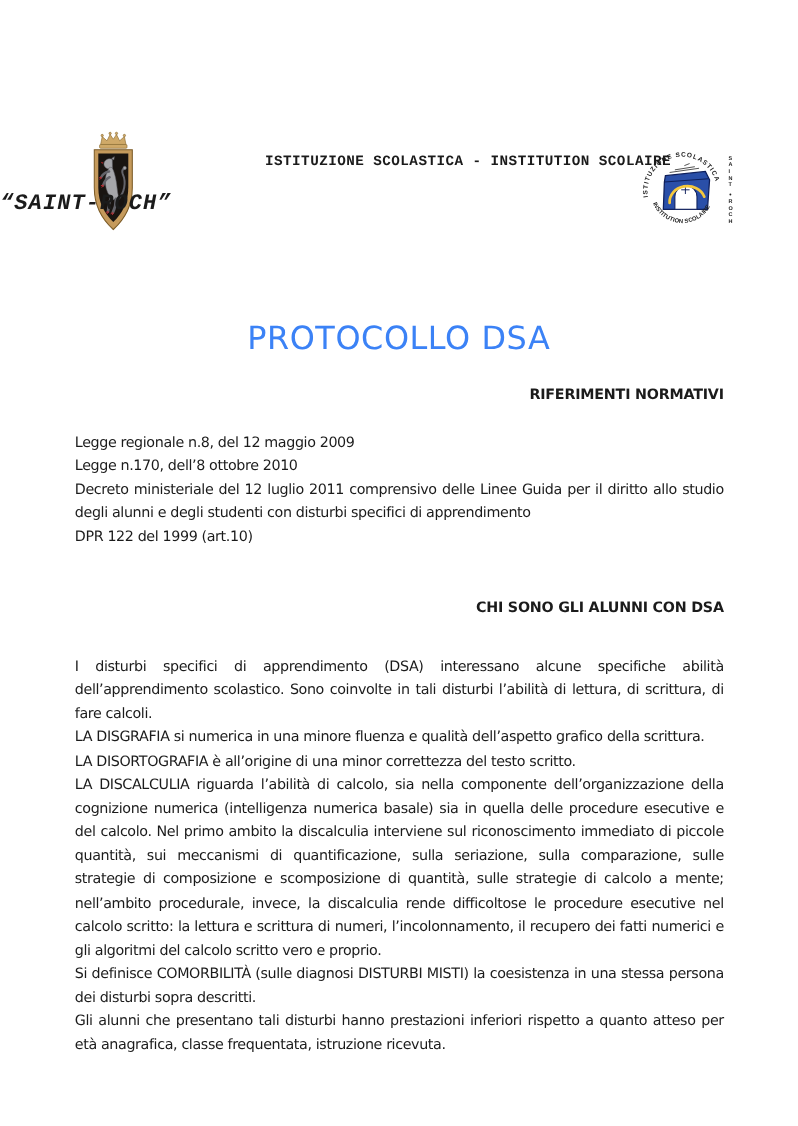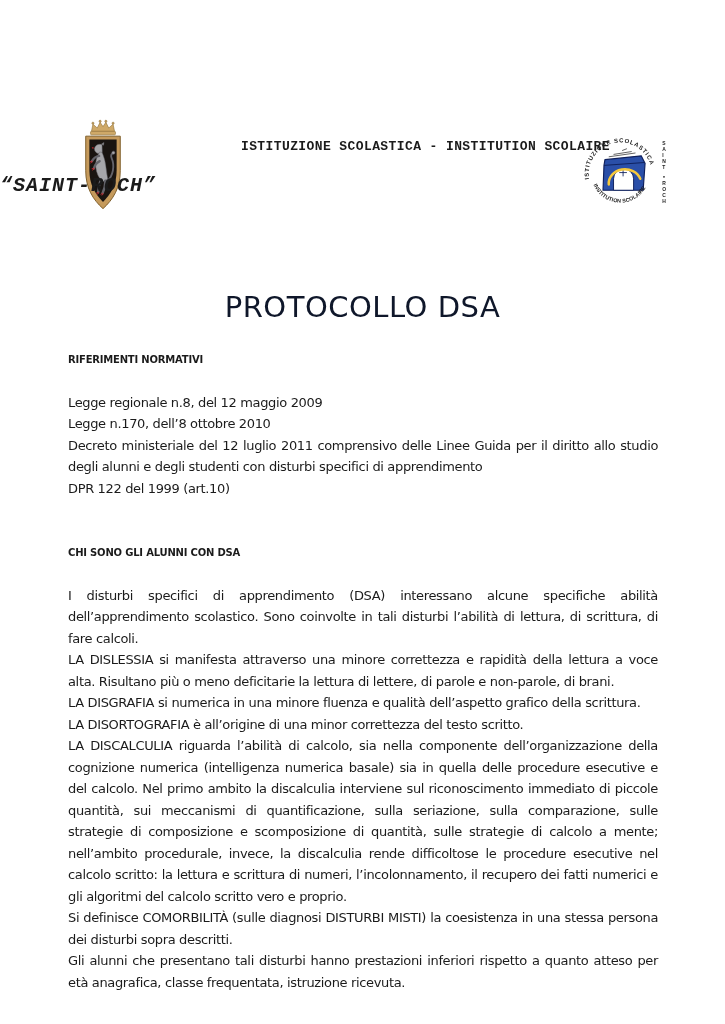--- a/index.html
+++ b/index.html
@@ -24,7 +24,7 @@
   
   .doc-title {
     position:absolute; top:290px; left:0; right:0; margin:0; text-align:center;
-    font-weight:400; font-size:29px; letter-spacing:0.5px; color:#0f172a;
+    font-weight:400; font-size:29px; letter-spacing:0.5px; color:#3b82f6;
   }
   
   .content {

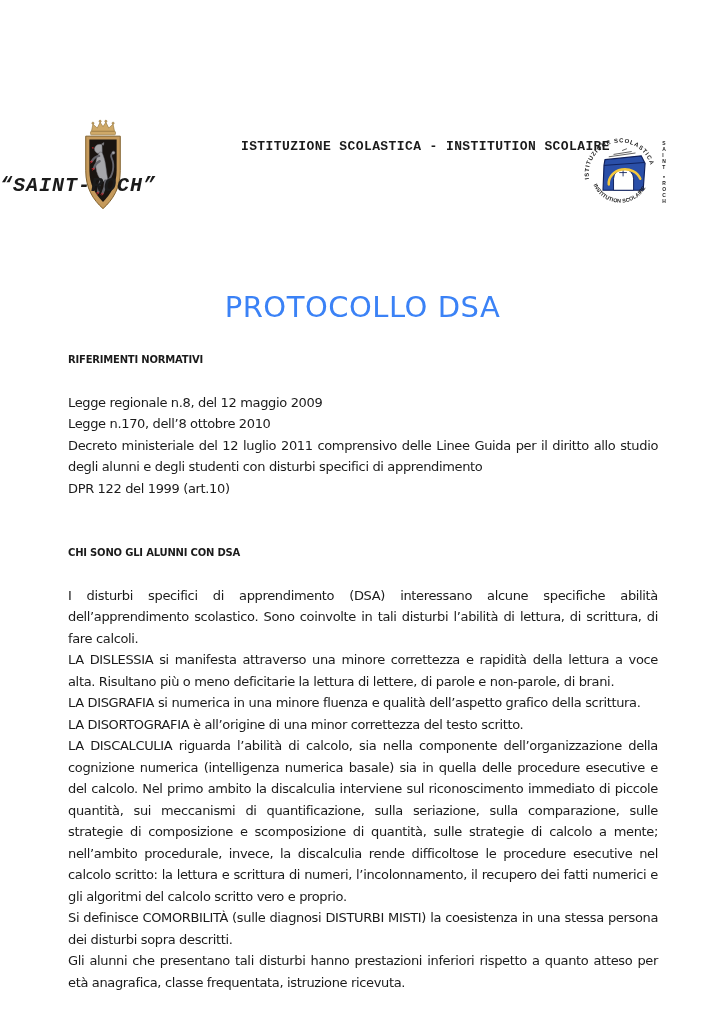--- a/index.html
+++ b/index.html
@@ -33,8 +33,8 @@
     text-align:justify;
   }
   .content h2 {
-    font-size:10px; font-weight:bold; margin:0 0 21px 0;
-    letter-spacing:-0.2px; text-align:left;
+    font-size:13px; font-weight:bold; margin:0 0 21px 0;
+    letter-spacing:-0.2px; text-align:right;
   }
   .content h2.s2 { margin:43px 0 21px 0; }
   .content p { margin:0; }

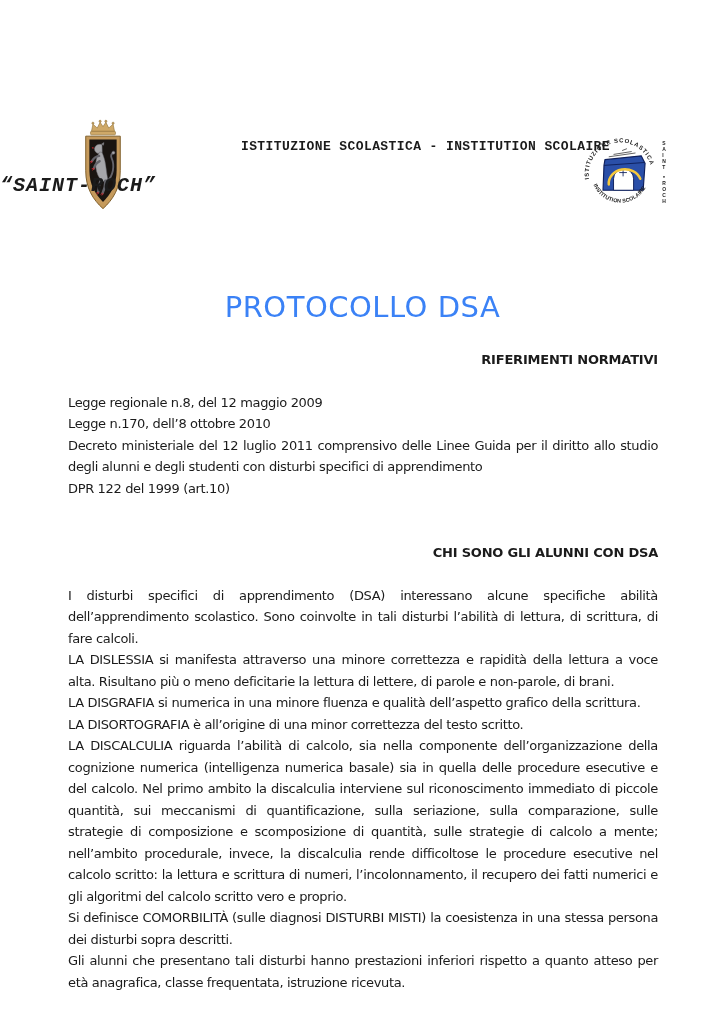--- a/index.html
+++ b/index.html
@@ -36,7 +36,7 @@
     font-size:13px; font-weight:bold; margin:0 0 21px 0;
     letter-spacing:-0.2px; text-align:right;
   }
-  .content h2.s2 { margin:43px 0 21px 0; }
+  .content h2.s2 { margin:43px 0 32px 0; }
   .content p { margin:0; }
   .content p.gap-top { }
   .seal text { font-family:"Liberation Sans", sans-serif; fill:#222; }

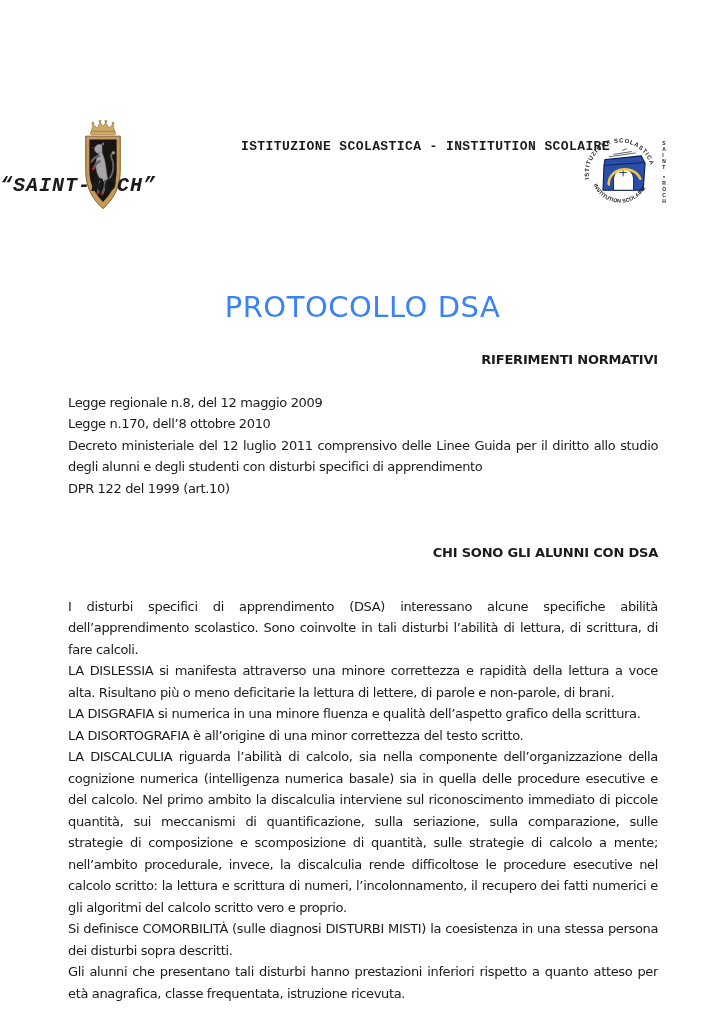--- a/index.html
+++ b/index.html
@@ -119,7 +119,6 @@
 
     <h2 class="s2">CHI SONO GLI ALUNNI CON DSA</h2>
     <p>I disturbi specifici di apprendimento (DSA) interessano alcune specifiche abilità dell’apprendimento scolastico. Sono coinvolte in tali disturbi l’abilità di lettura, di scrittura, di fare calcoli.</p>
-    <p>LA DISLESSIA si manifesta attraverso una minore correttezza e rapidità della lettura a voce alta. Risultano più o meno deficitarie la lettura di lettere, di parole e non-parole, di brani.</p>
     <p>LA DISGRAFIA si numerica in una minore fluenza e qualità dell’aspetto grafico della scrittura.</p>
     <p>LA DISORTOGRAFIA è all’origine di una minor correttezza del testo scritto.</p>
     <p>LA DISCALCULIA riguarda l’abilità di calcolo, sia nella componente dell’organizzazione della cognizione numerica (intelligenza numerica basale) sia in quella delle procedure esecutive e del calcolo. Nel primo ambito la discalculia interviene sul riconoscimento immediato di piccole quantità, sui meccanismi di quantificazione, sulla seriazione, sulla comparazione, sulle strategie di composizione e scomposizione di quantità, sulle strategie di calcolo a mente; nell’ambito procedurale, invece, la discalculia rende difficoltose le procedure esecutive nel calcolo scritto: la lettura e scrittura di numeri, l’incolonnamento, il recupero dei fatti numerici e gli algoritmi del calcolo scritto vero e proprio.</p>

